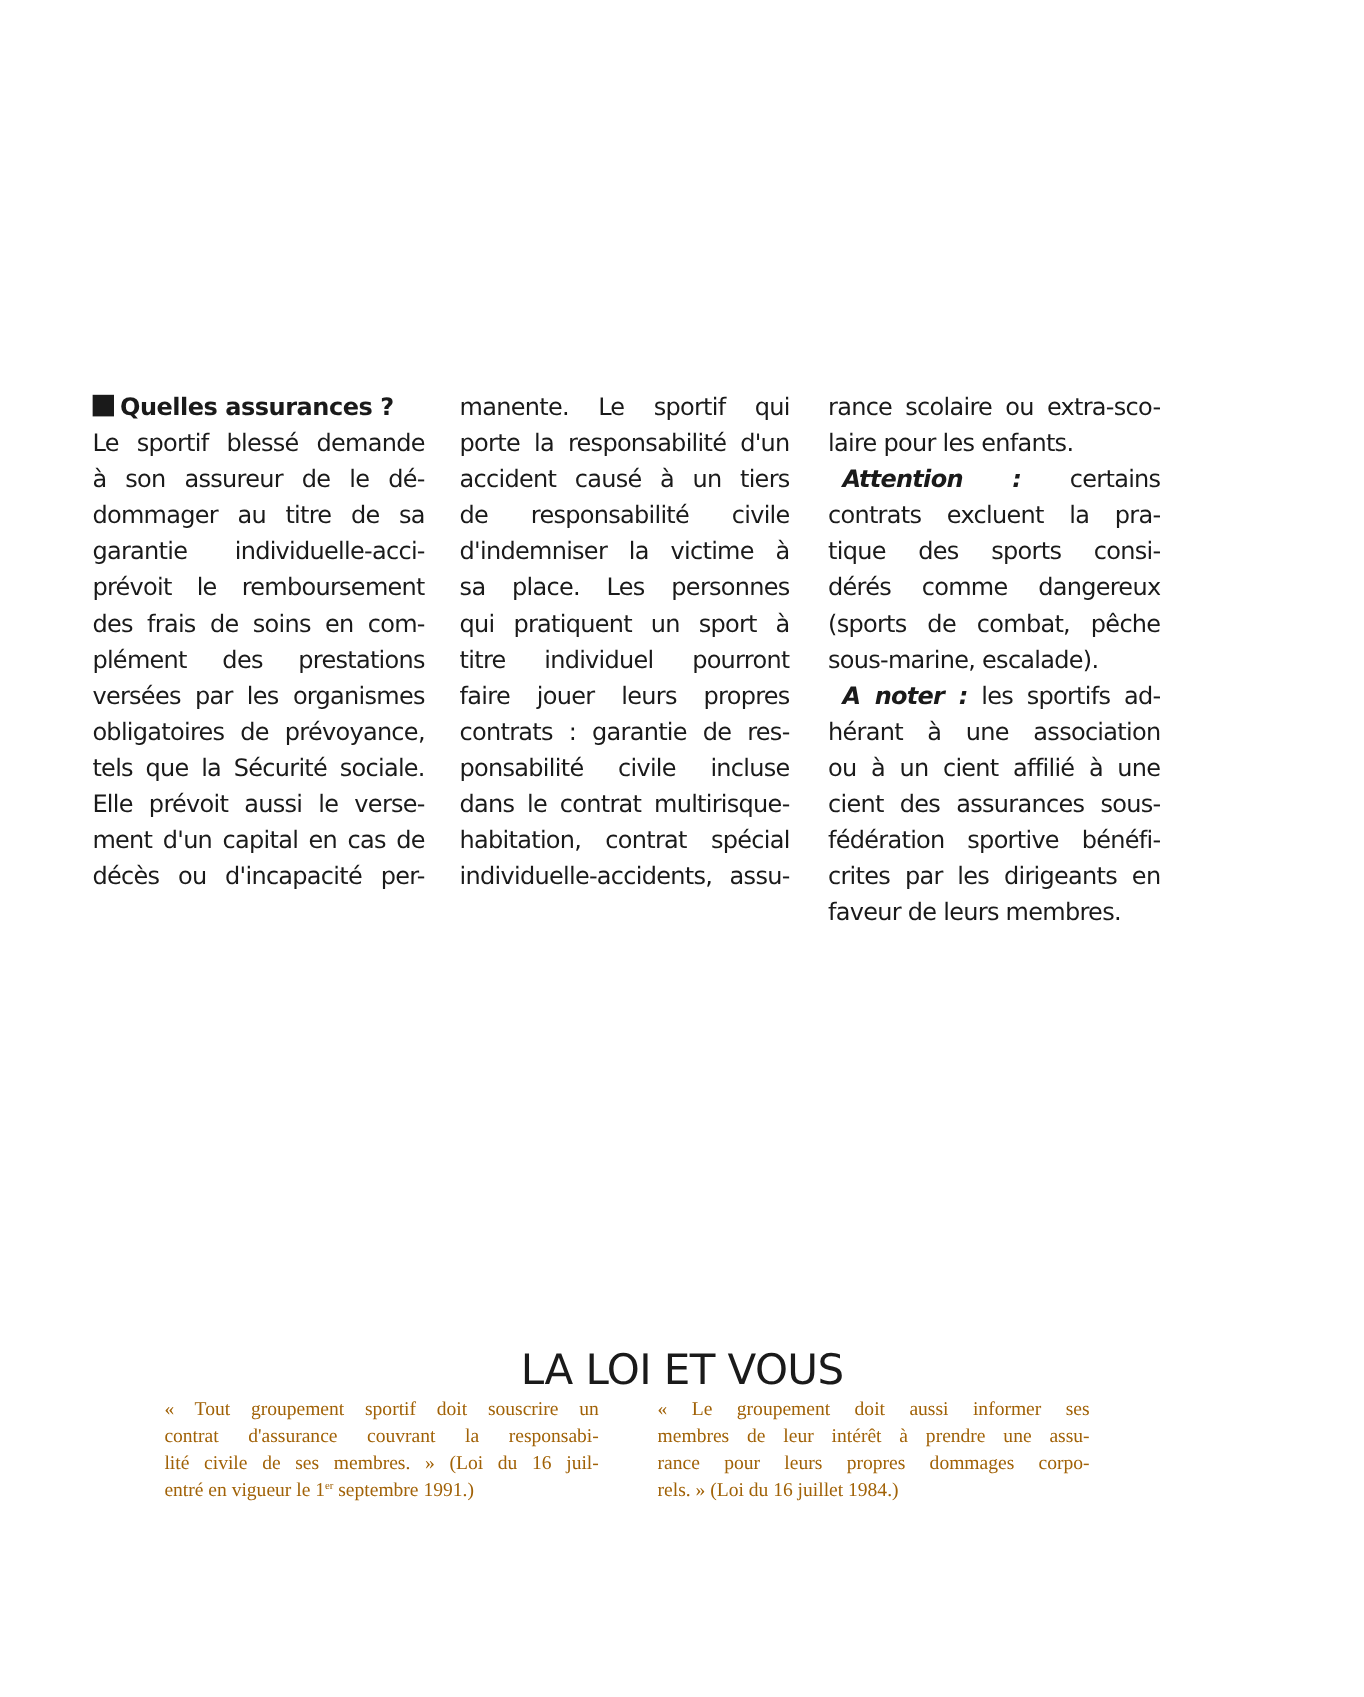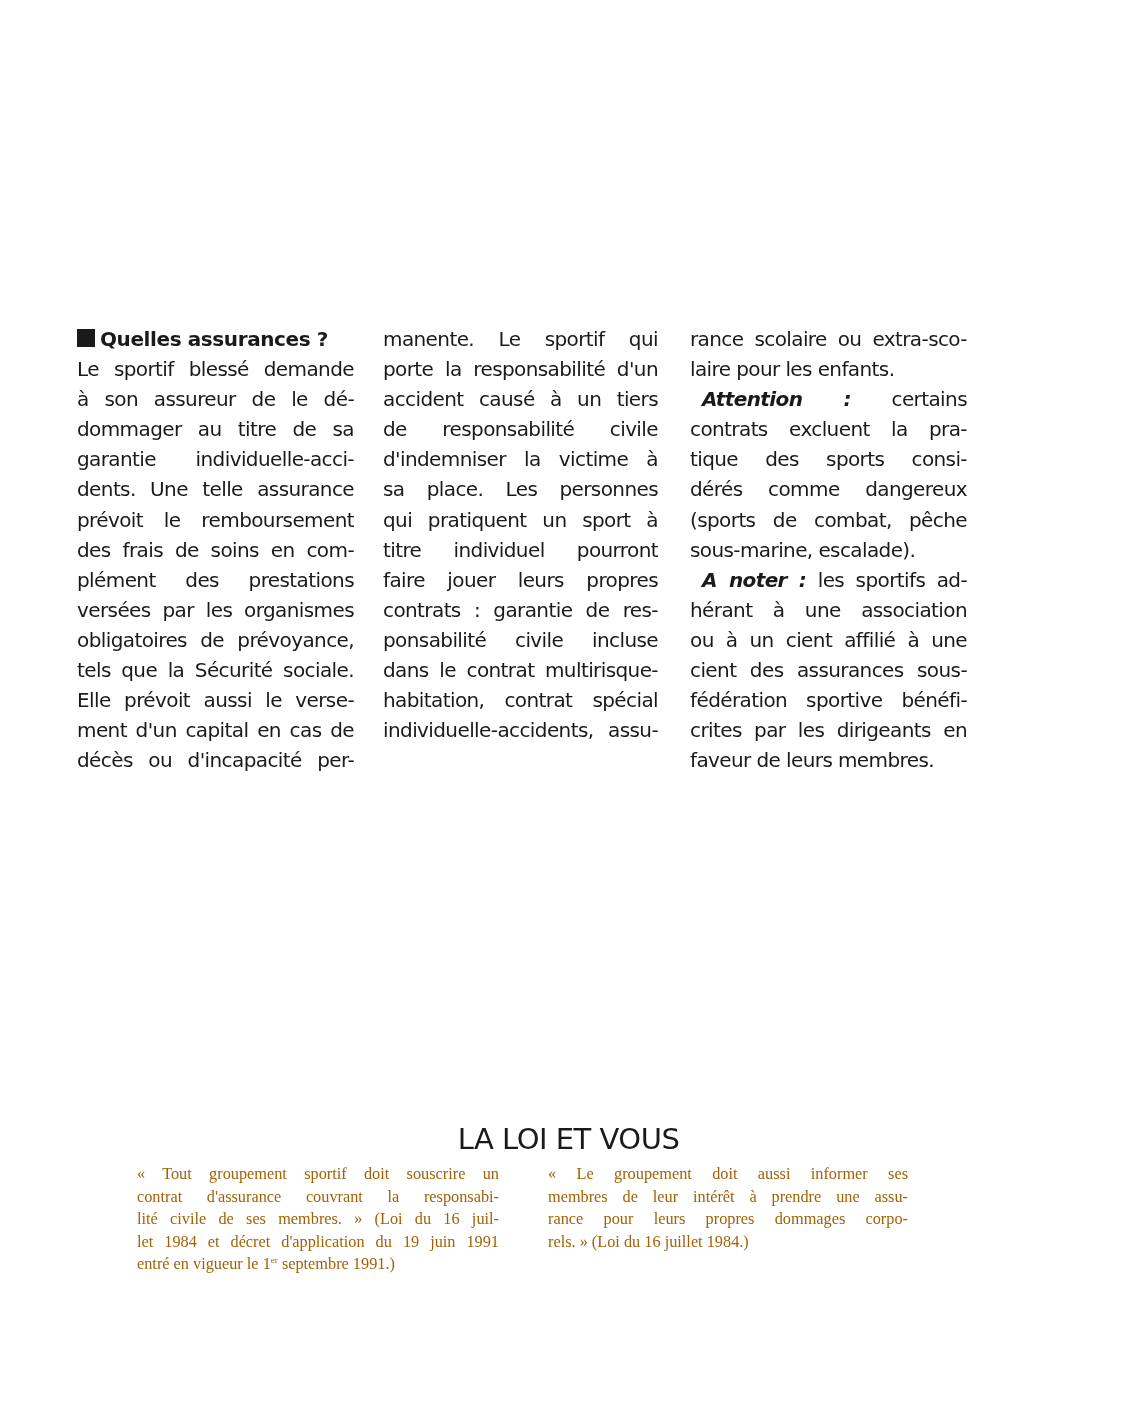--- a/index.html
+++ b/index.html
@@ -30,7 +30,6 @@
       <span class="line">à son assureur de le dé-</span>
       <span class="line">dommager au titre de sa</span>
       <span class="line">garantie individuelle-acci-</span>
-      <span class="line">dents. Une telle assurance</span>
       <span class="line">prévoit le remboursement</span>
       <span class="line">des frais de soins en com-</span>
       <span class="line">plément des prestations</span>

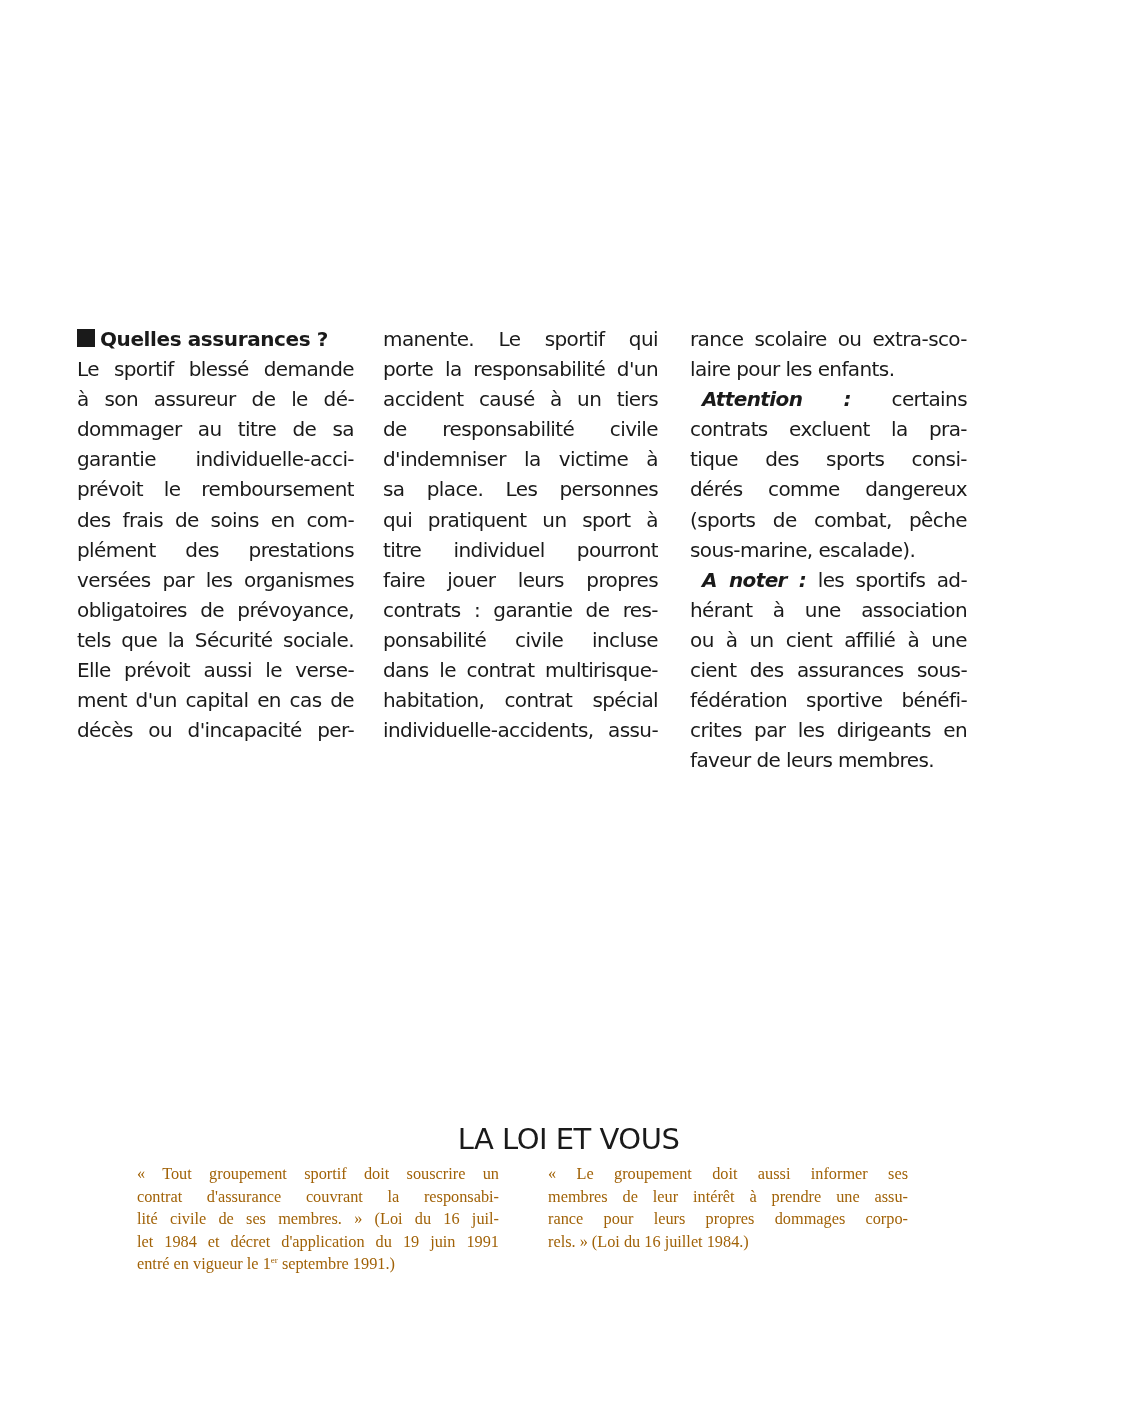--- a/index.html
+++ b/index.html
@@ -13,7 +13,7 @@
   .head { font-weight:bold; letter-spacing:-0.4px; }
   .square { display:inline-block; width:18px; height:18px; background:#1a1a1a; margin-right:5px; vertical-align:-1px; }
   .bi { font-weight:bold; font-style:italic;margin-left:12px; }
-  .law-title { position:absolute; top:1122px; left:0; width:1137px; text-align:center; font-family:"DejaVu Sans", sans-serif; font-size:29px; letter-spacing:-0.5px; color:#1a1a1a; }
+  .law-title { position:absolute; top:1122px; left:0; width:1137px; text-align:center; font-family:"DejaVu Sans", sans-serif; font-size:35px; letter-spacing:-0.5px; color:#1a1a1a; }
   .law { position:absolute; top:1163px; font-family:Liberation Serif, serif; font-size:16.3px; line-height:22.5px; color:#a16207; }
   .law1 { left:137px; width:362px; }
   .law2 { left:548px; width:360px; }

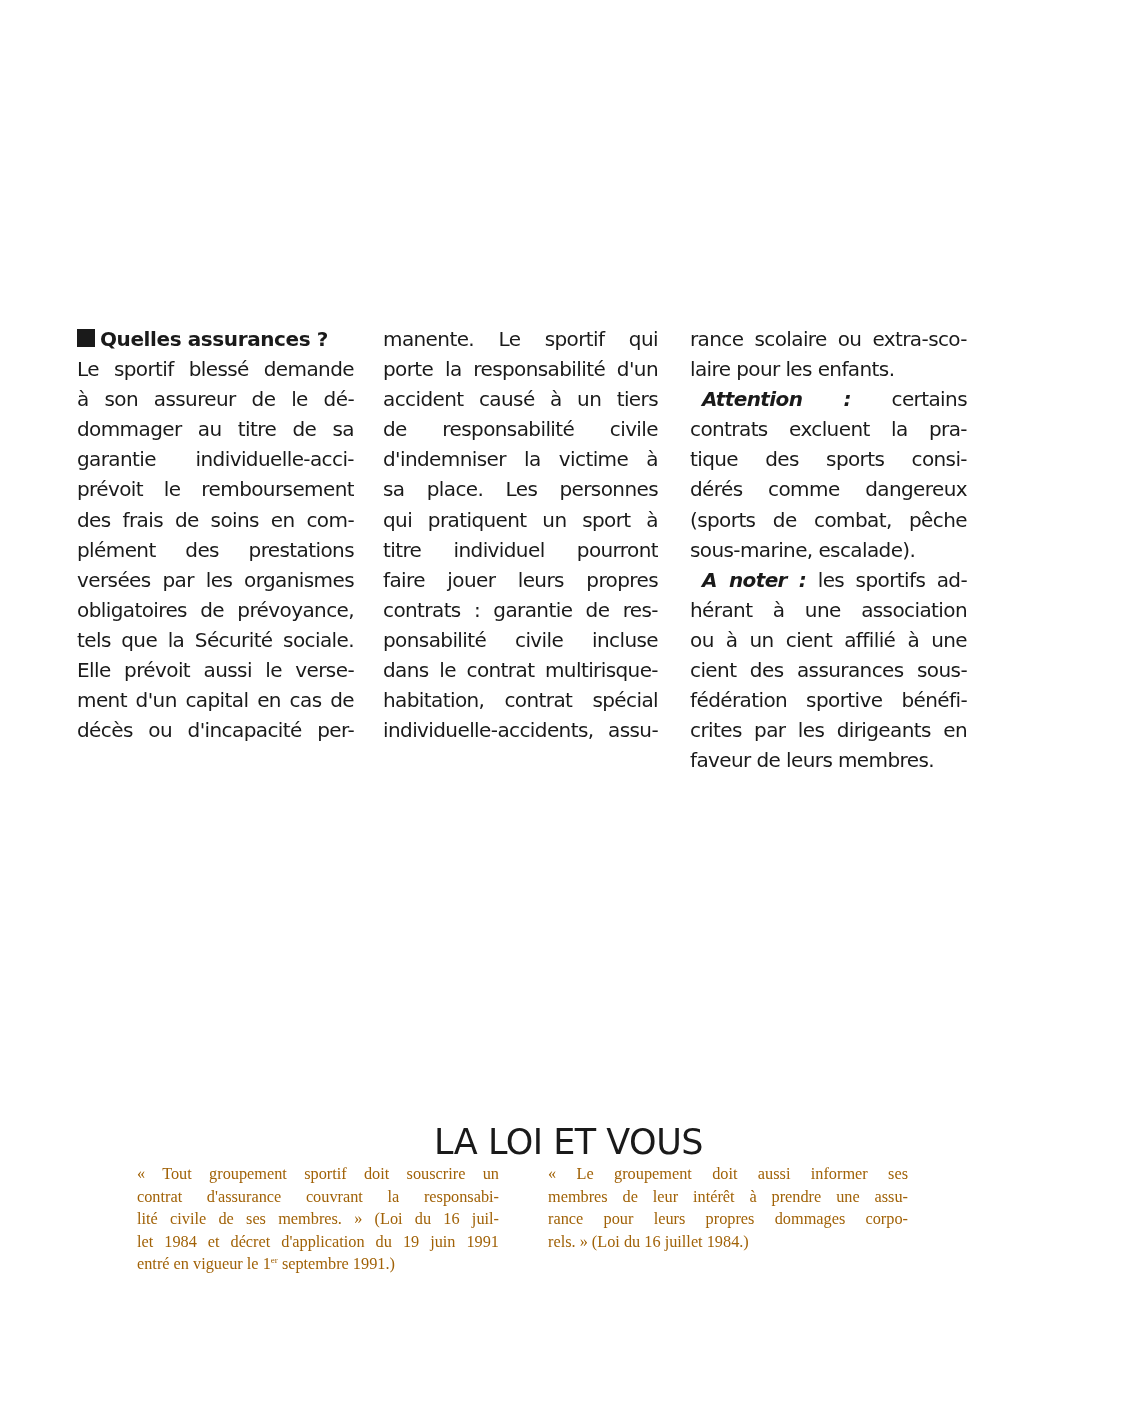--- a/index.html
+++ b/index.html
@@ -92,7 +92,6 @@
       <span class="line">« Tout groupement sportif doit souscrire un</span>
       <span class="line">contrat d'assurance couvrant la responsabi-</span>
       <span class="line">lité civile de ses membres. » (Loi du 16 juil-</span>
-      <span class="line">let 1984 et décret d'application du 19 juin 1991</span>
     </div>
   <span class="line last"><span>entré en vigueur le 1</span><sup>er</sup><span> septembre 1991.)</span></span>
 </div>

